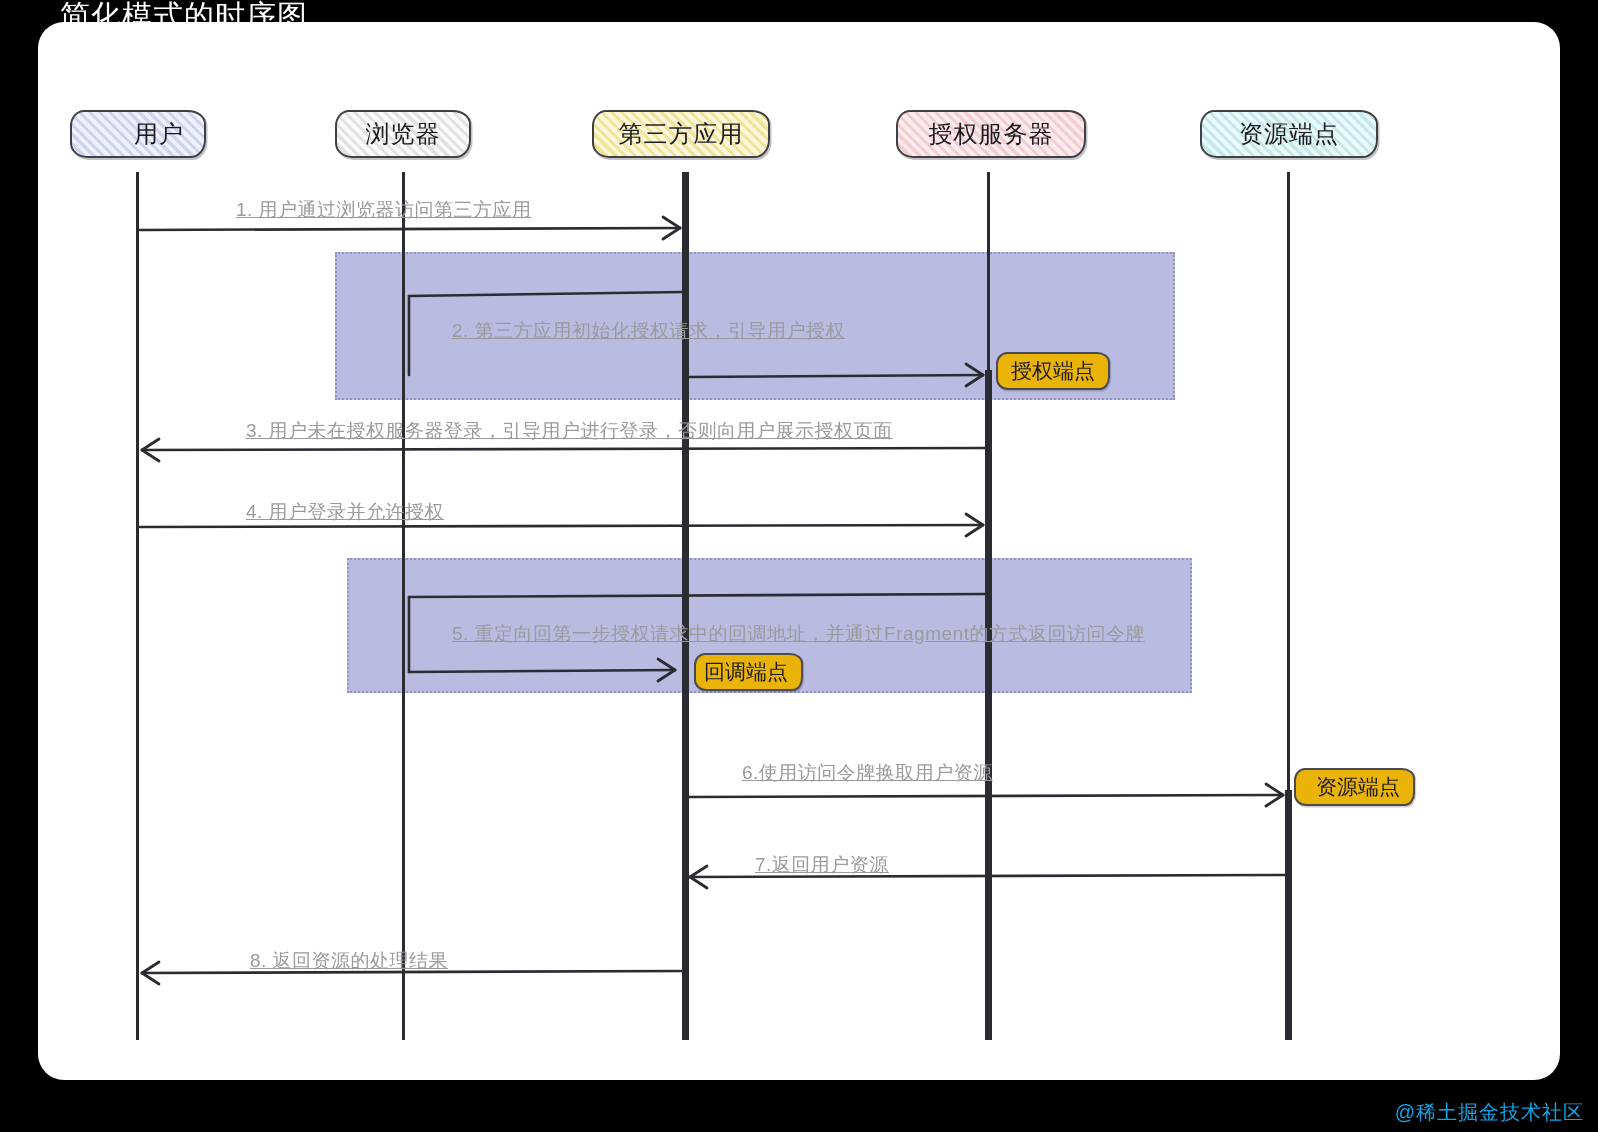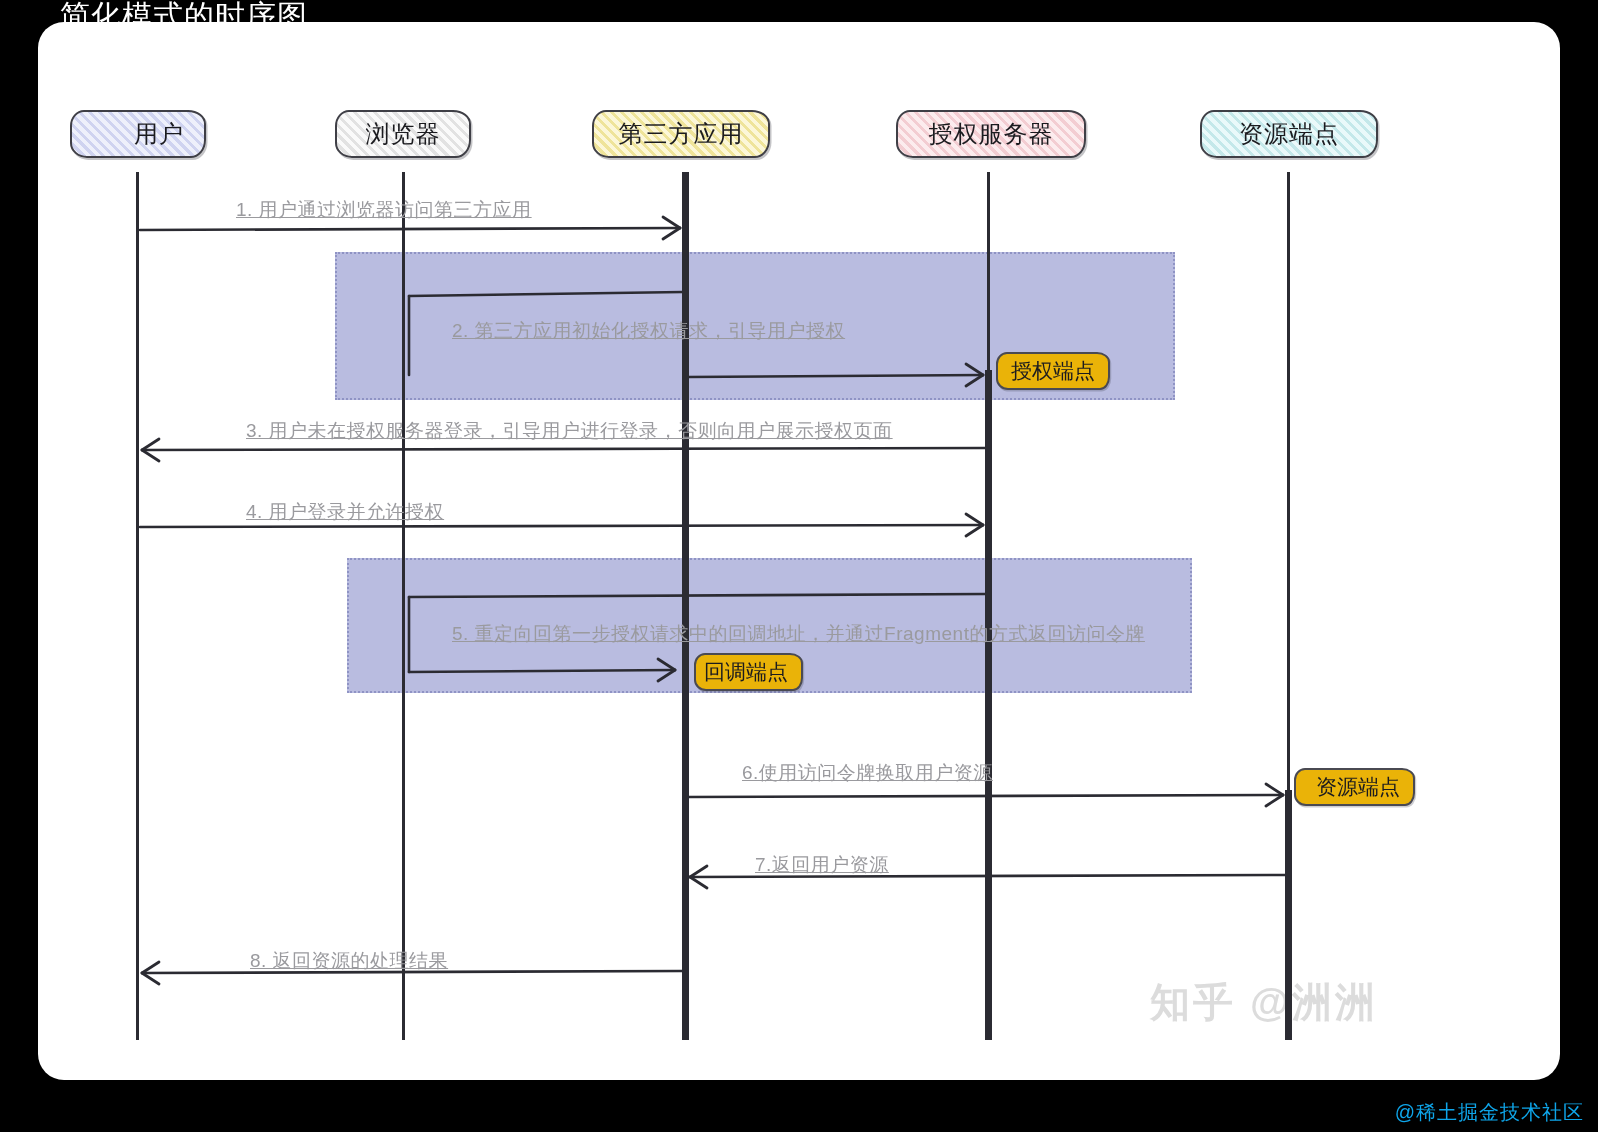--- a/index.html
+++ b/index.html
@@ -135,7 +135,6 @@
 
   <div id="card"></div>
 
-  <div id="zhihu-wm">知乎 @洲洲</div>
   <div id="footer-wm">@稀土掘金技术社区</div>
 
   <div id="diagram">

